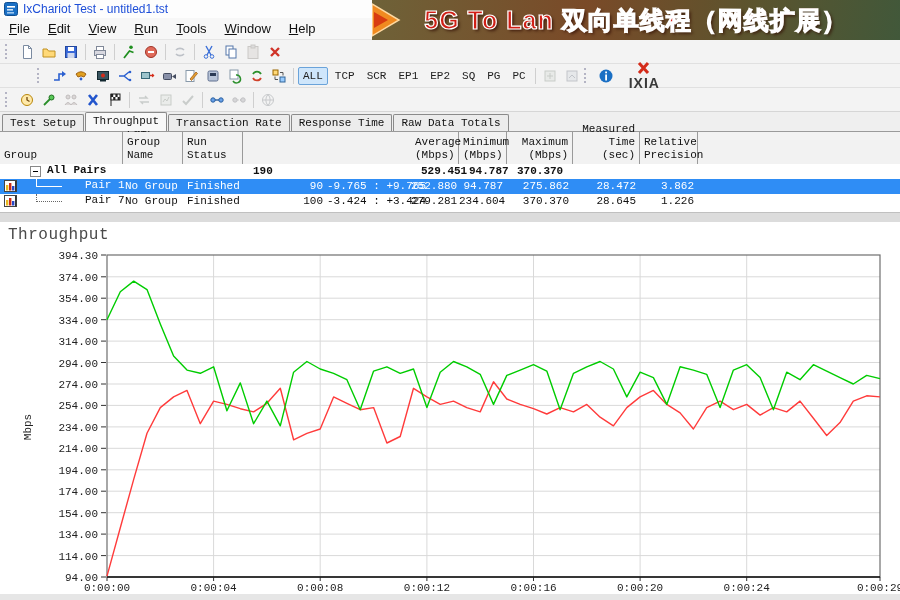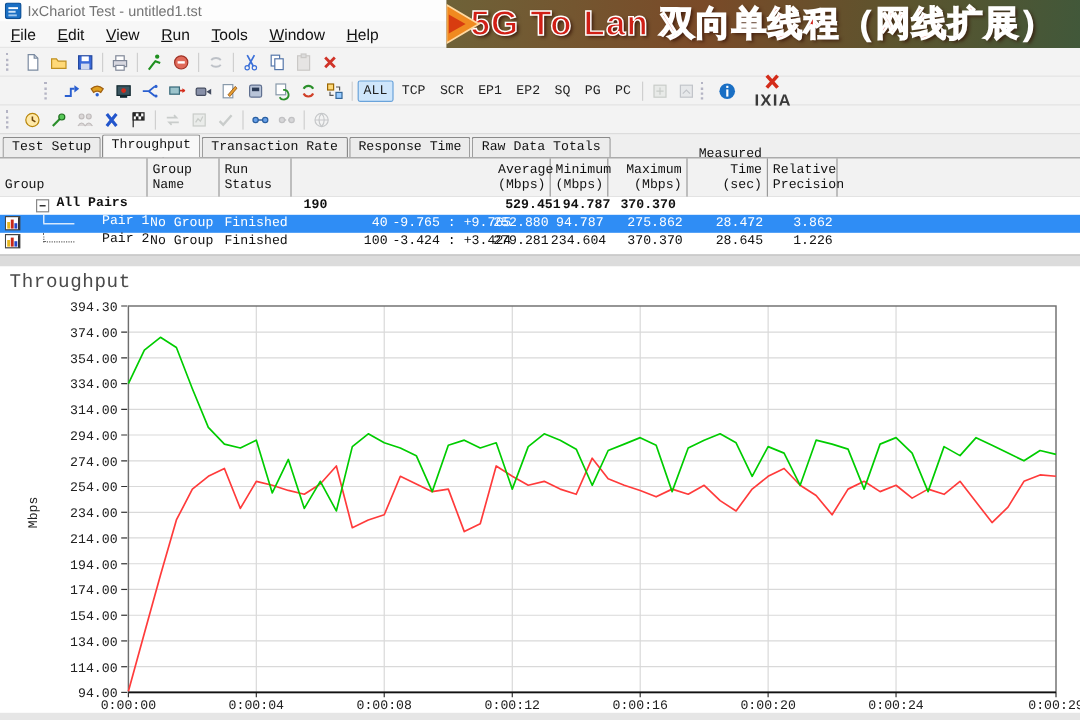--- a/index.html
+++ b/index.html
@@ -8,7 +8,7 @@
   
   #titlebar{position:absolute;left:0;top:0;width:900px;height:18px;background:#fdfdfd;
             display:flex;align-items:center;padding-left:4px;box-sizing:border-box;}
-  #titlebar .ttext{font-size:12px;color:#737373;margin-left:5px;}
+  #titlebar .ttext{font-size:12px;color:#1d4ed8;margin-left:5px;}
   #menubar{position:absolute;left:0;top:18px;width:900px;height:22px;background:#f7f7f7;
            display:flex;align-items:center;border-bottom:1px solid #e6e6e6;box-sizing:border-box;}
   .menu-item{font-size:13px;color:#111;padding:2px 9px;cursor:default;}

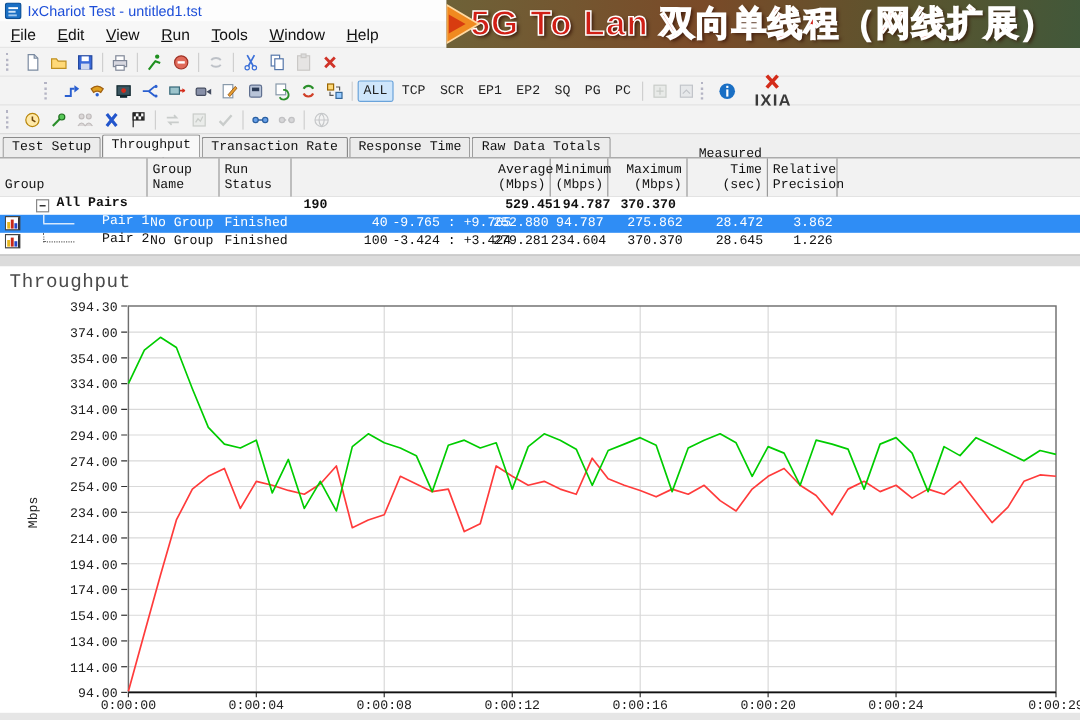--- a/index.html
+++ b/index.html
@@ -17,7 +17,7 @@
   #banner{position:absolute;left:372px;top:0;width:528px;height:40px;z-index:6;
           background:linear-gradient(100deg,#6e6238 0%,#7a4a28 40%,#5b542e 72%,#41583a 100%);
           display:flex;align-items:center;justify-content:center;overflow:hidden;}
-  #banner .btext{font-weight:bold;font-size:29px;white-space:nowrap;color:#d01f16;
+  #banner .btext{font-weight:bold;font-size:25px;white-space:nowrap;color:#d01f16;
           letter-spacing:1px;-webkit-text-stroke:1.2px #ffffff;
           text-shadow:2px 2px 3px rgba(50,15,5,.8);}
   #banner svg{position:absolute;left:0;top:0;}

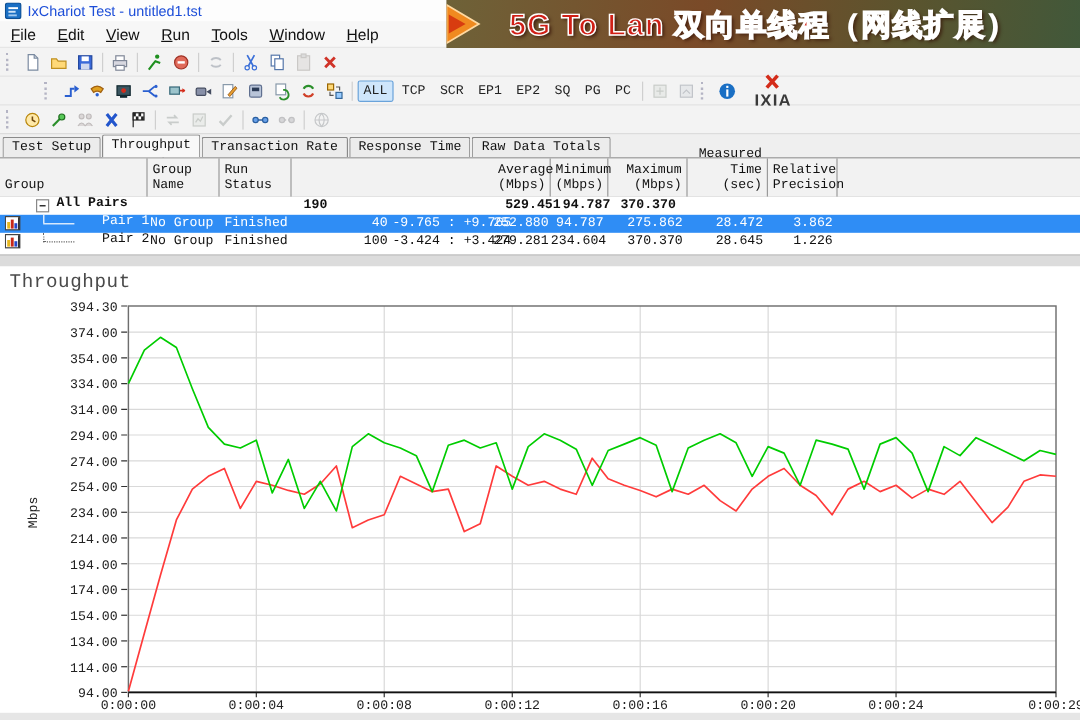--- a/index.html
+++ b/index.html
@@ -419,7 +419,7 @@
       <span class="pname">Pair 1</span>
       <span class="cell c2" style="padding-left:2px;">No Group</span>
       <span class="cell c3" style="padding-left:4px;">Finished</span>
-      <span class="cell c4 num">40</span>
+      <span class="cell c4 num">90</span>
       <span class="cell c5 num">-9.765 : +9.765</span>
       <span class="cell c6 num">252.880</span>
       <span class="cell c7 num">94.787</span>

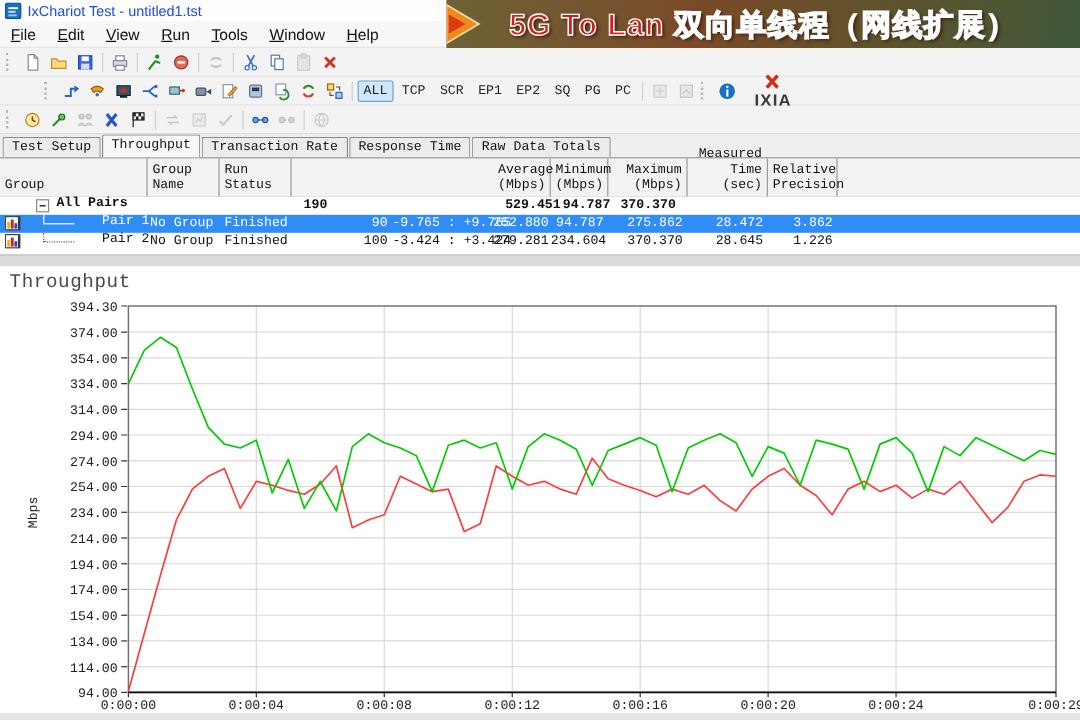--- a/index.html
+++ b/index.html
@@ -436,7 +436,7 @@
           <rect x="8" y="6" width="2.4" height="4.5" fill="#2848c8"></rect>
         </svg>
       <span class="tree2"></span>
-      <span class="pname">Pair 2</span>
+      <span class="pname">Pair 7</span>
       <span class="cell c2" style="padding-left:2px;">No Group</span>
       <span class="cell c3" style="padding-left:4px;">Finished</span>
       <span class="cell c4 num">100</span>

